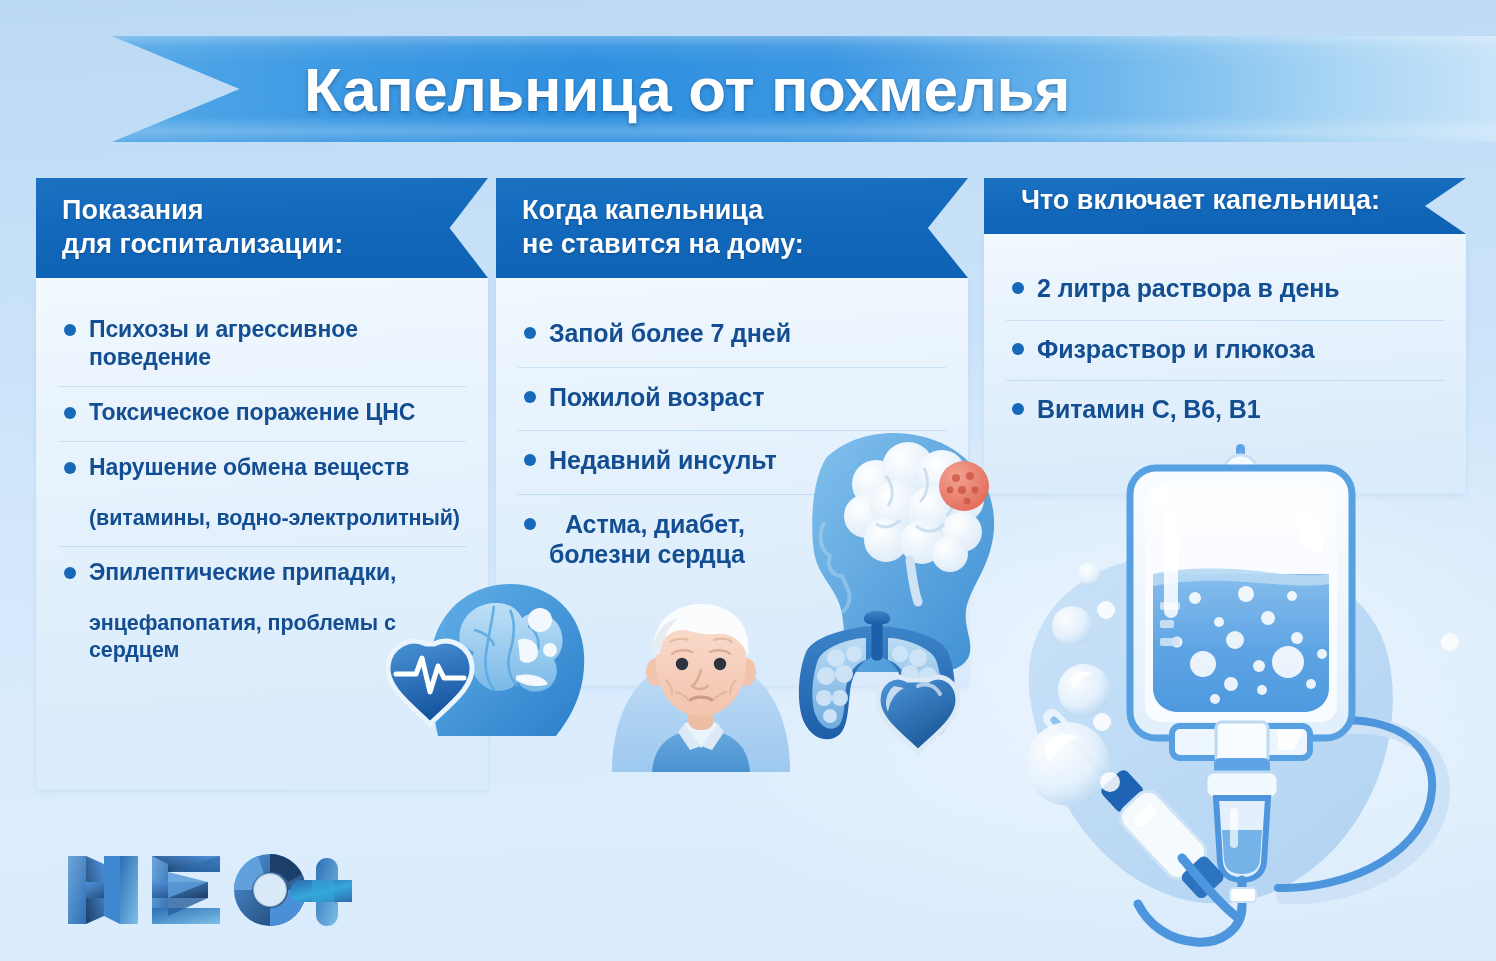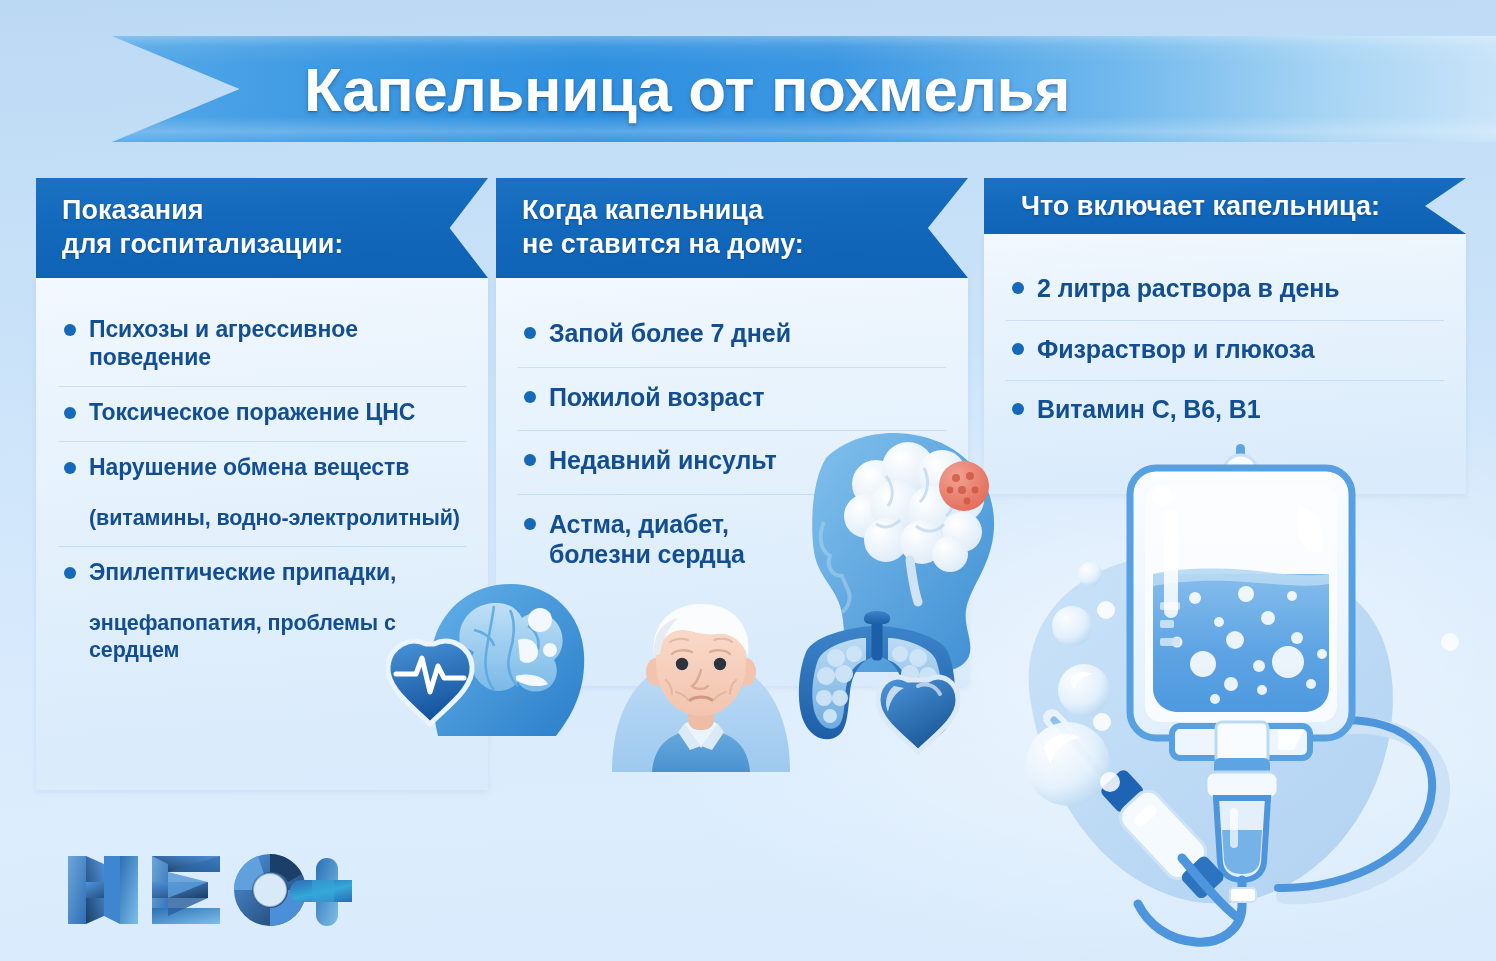--- a/index.html
+++ b/index.html
@@ -82,7 +82,7 @@
   .col-1 .col-header { font-size: 27px; width: 452px; height: 100px; }
   .col-2 .col-header { font-size: 27px; width: 472px; height: 100px; }
   .col-3 .col-header { font-size: 27px; width: 482px; height: 56px; padding-top: 12px; }
-  .col-3 .col-header { display: flex; align-items: flex-start; padding-left: 37px; }
+  .col-3 .col-header { display: flex; align-items: flex-end; padding-left: 37px; }
 
   
   .card {

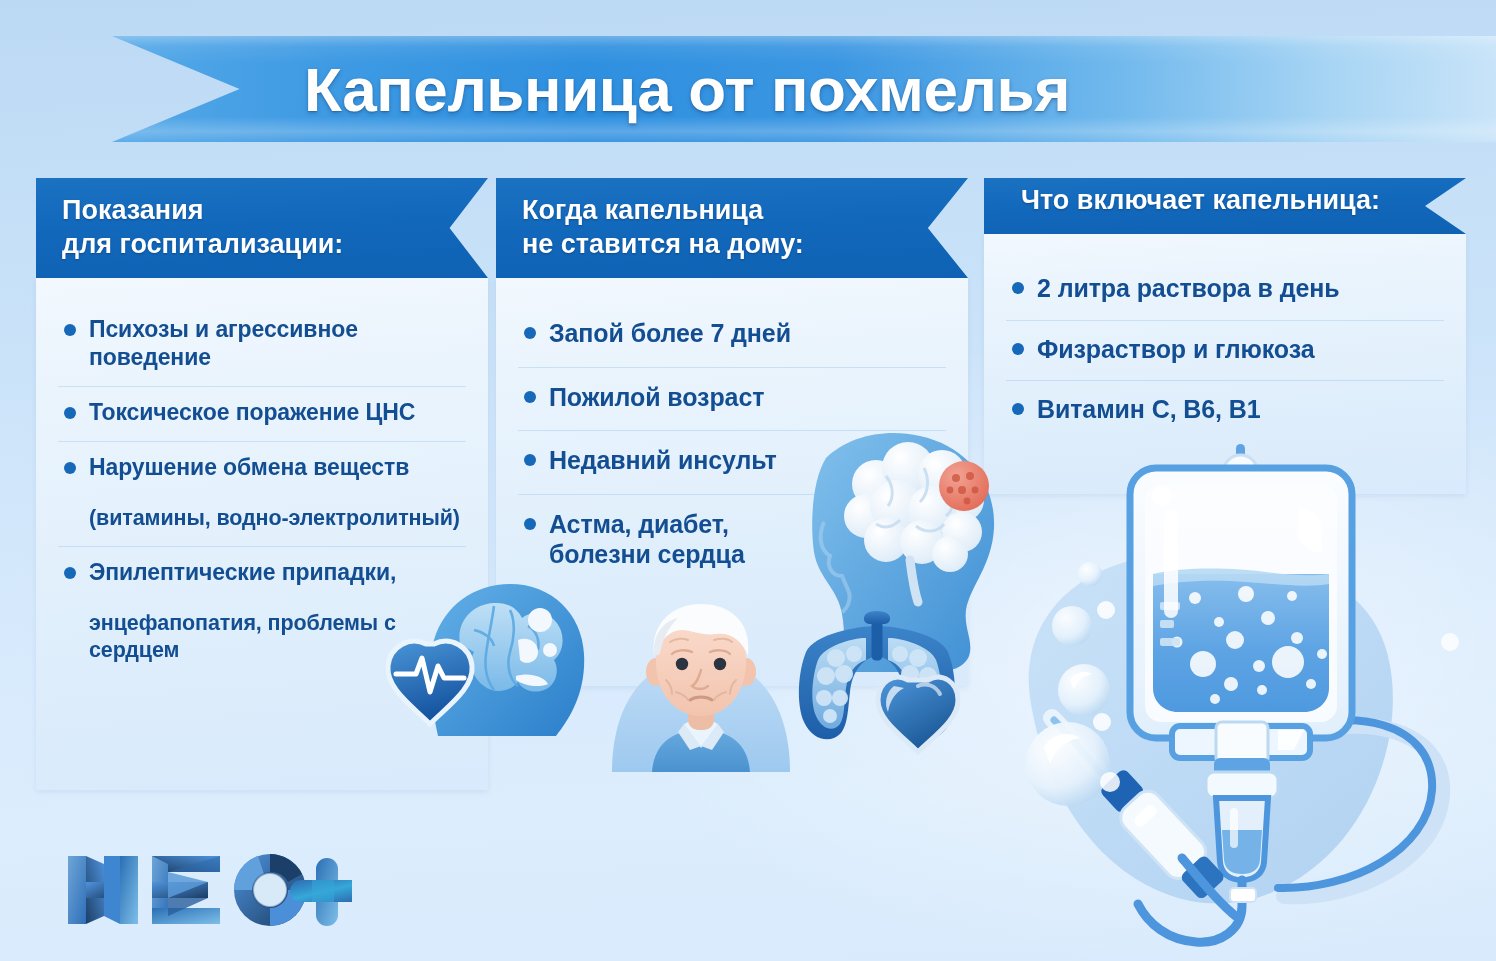--- a/index.html
+++ b/index.html
@@ -132,7 +132,7 @@
   .col-2 .bullet-text { font-size: 25px; }
   .col-3 .bullet-text { font-size: 25px; }
 
-  .col-2 .bullet-item { padding: 14px 6px 18px 6px; }
+  .col-2 .bullet-item { padding: 14px 6px 18px 6px; text-align: right; }
   .col-3 .bullet-item { padding: 13px 6px 16px 6px; gap: 13px; }
 
   

